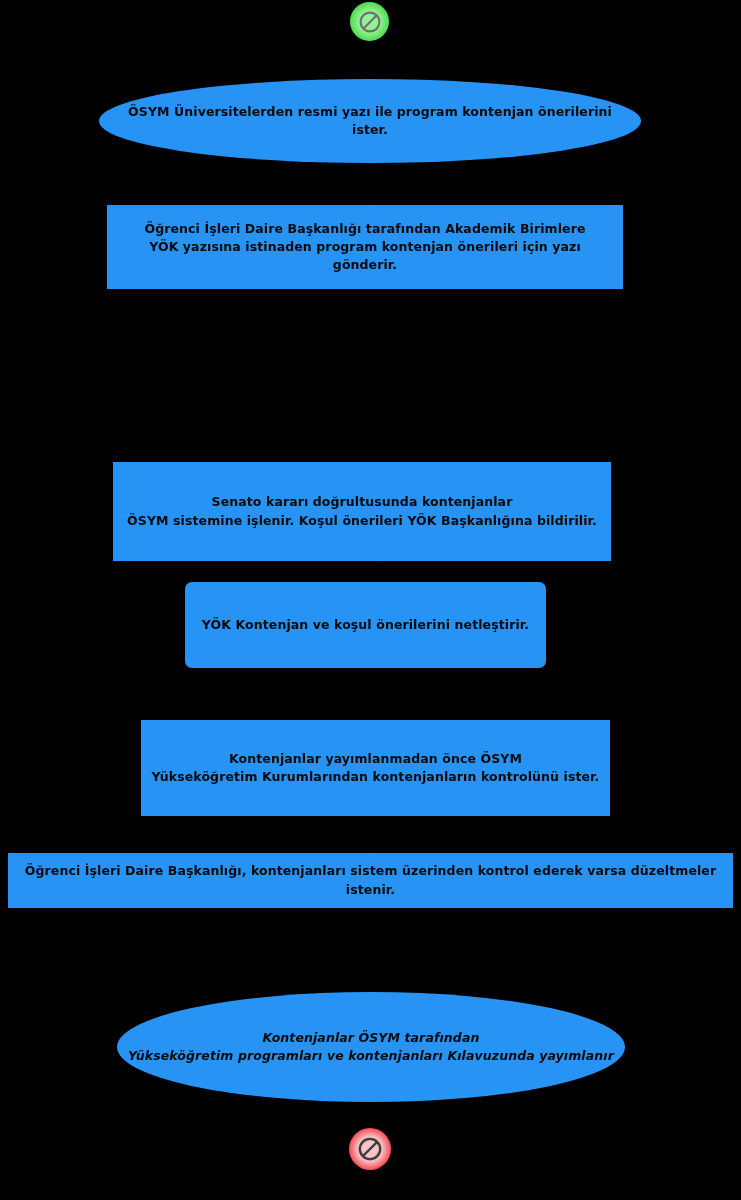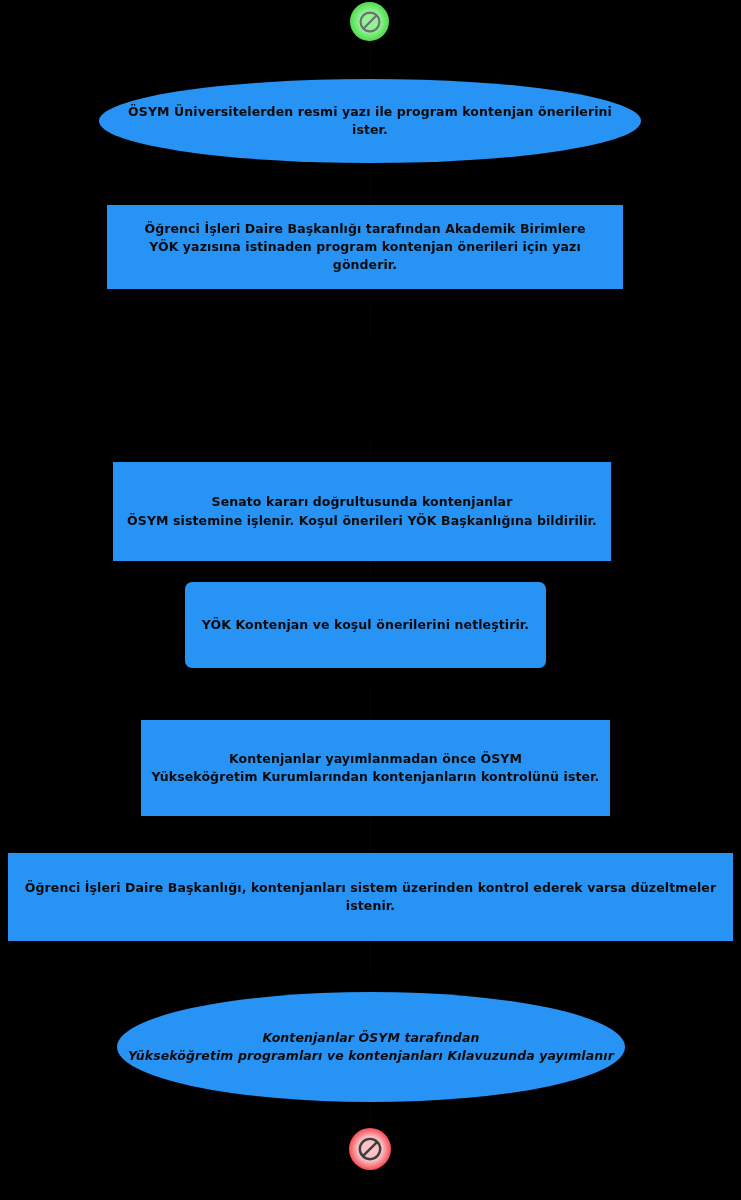--- a/index.html
+++ b/index.html
@@ -119,7 +119,7 @@
 Yükseköğretim Kurumlarından kontenjanların kontrolünü ister.</div>
   </div>
 
-  <div class="node" style="left:8px; top:853px; width:725px; height:88px;">
+  <div class="node" style="left:8px; top:853px; width:725px; height:55px;">
     <div class="node-label">Öğrenci İşleri Daire Başkanlığı, kontenjanları sistem üzerinden kontrol ederek varsa düzeltmeler istenir.</div>
   </div>
 

